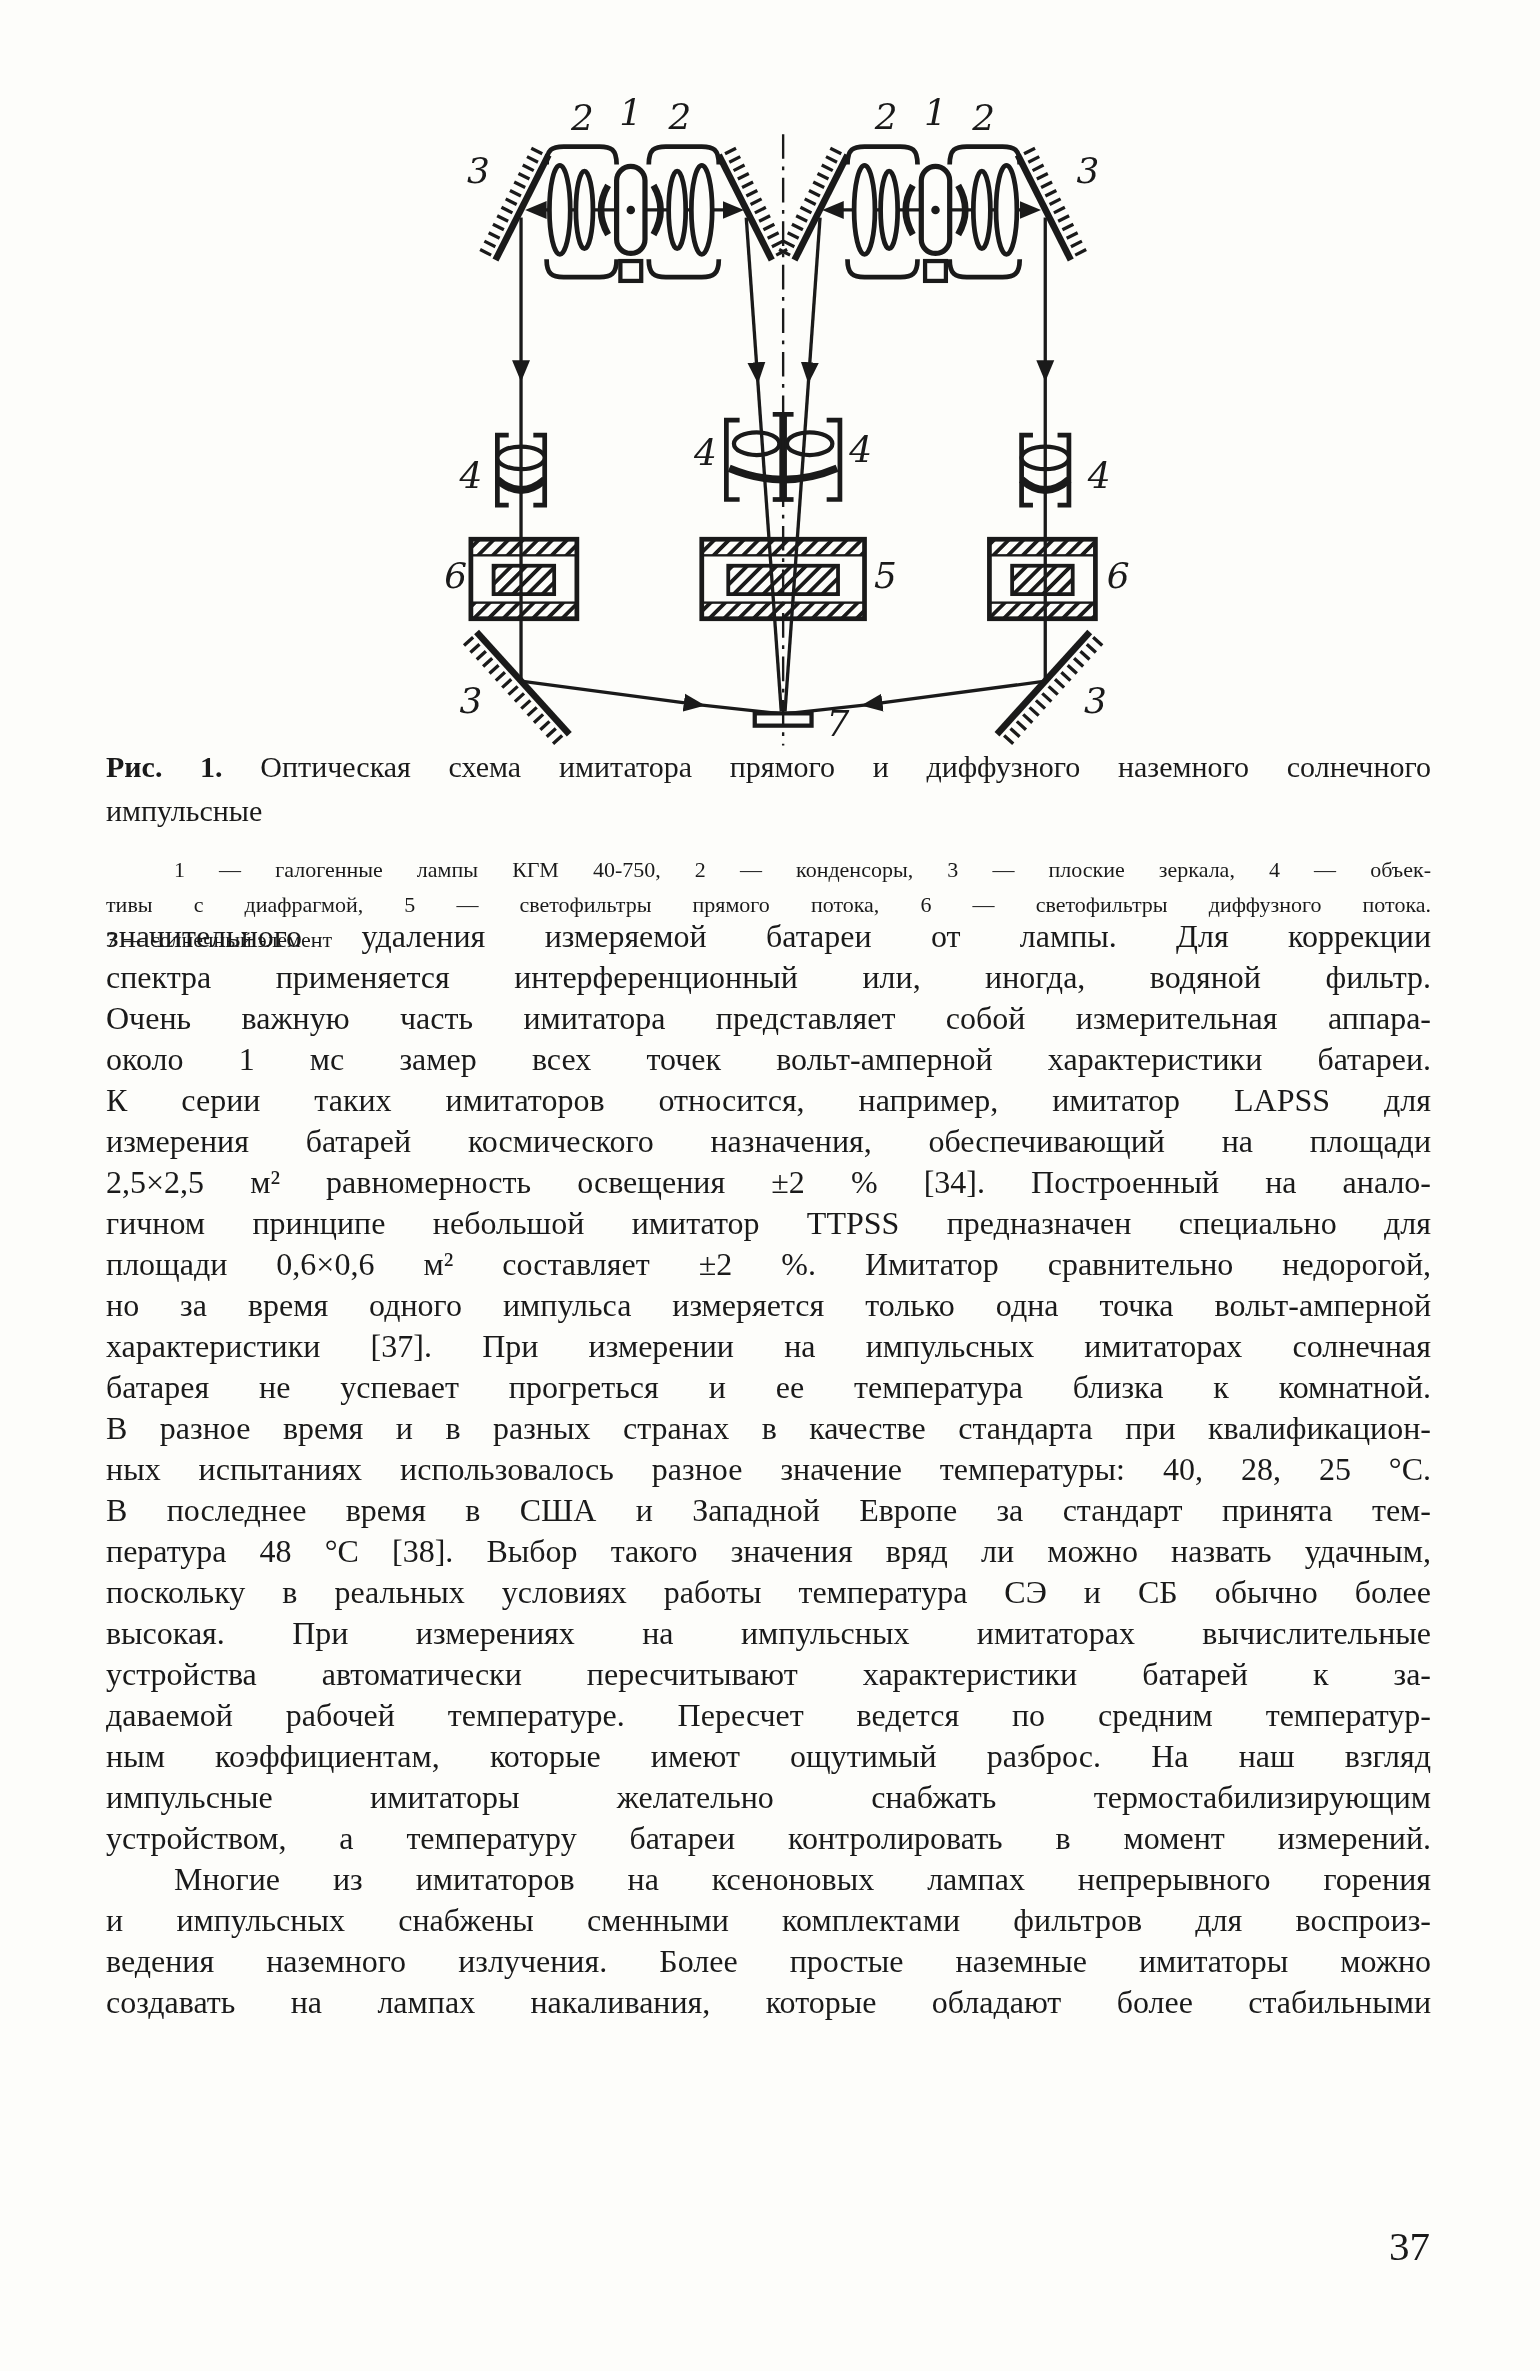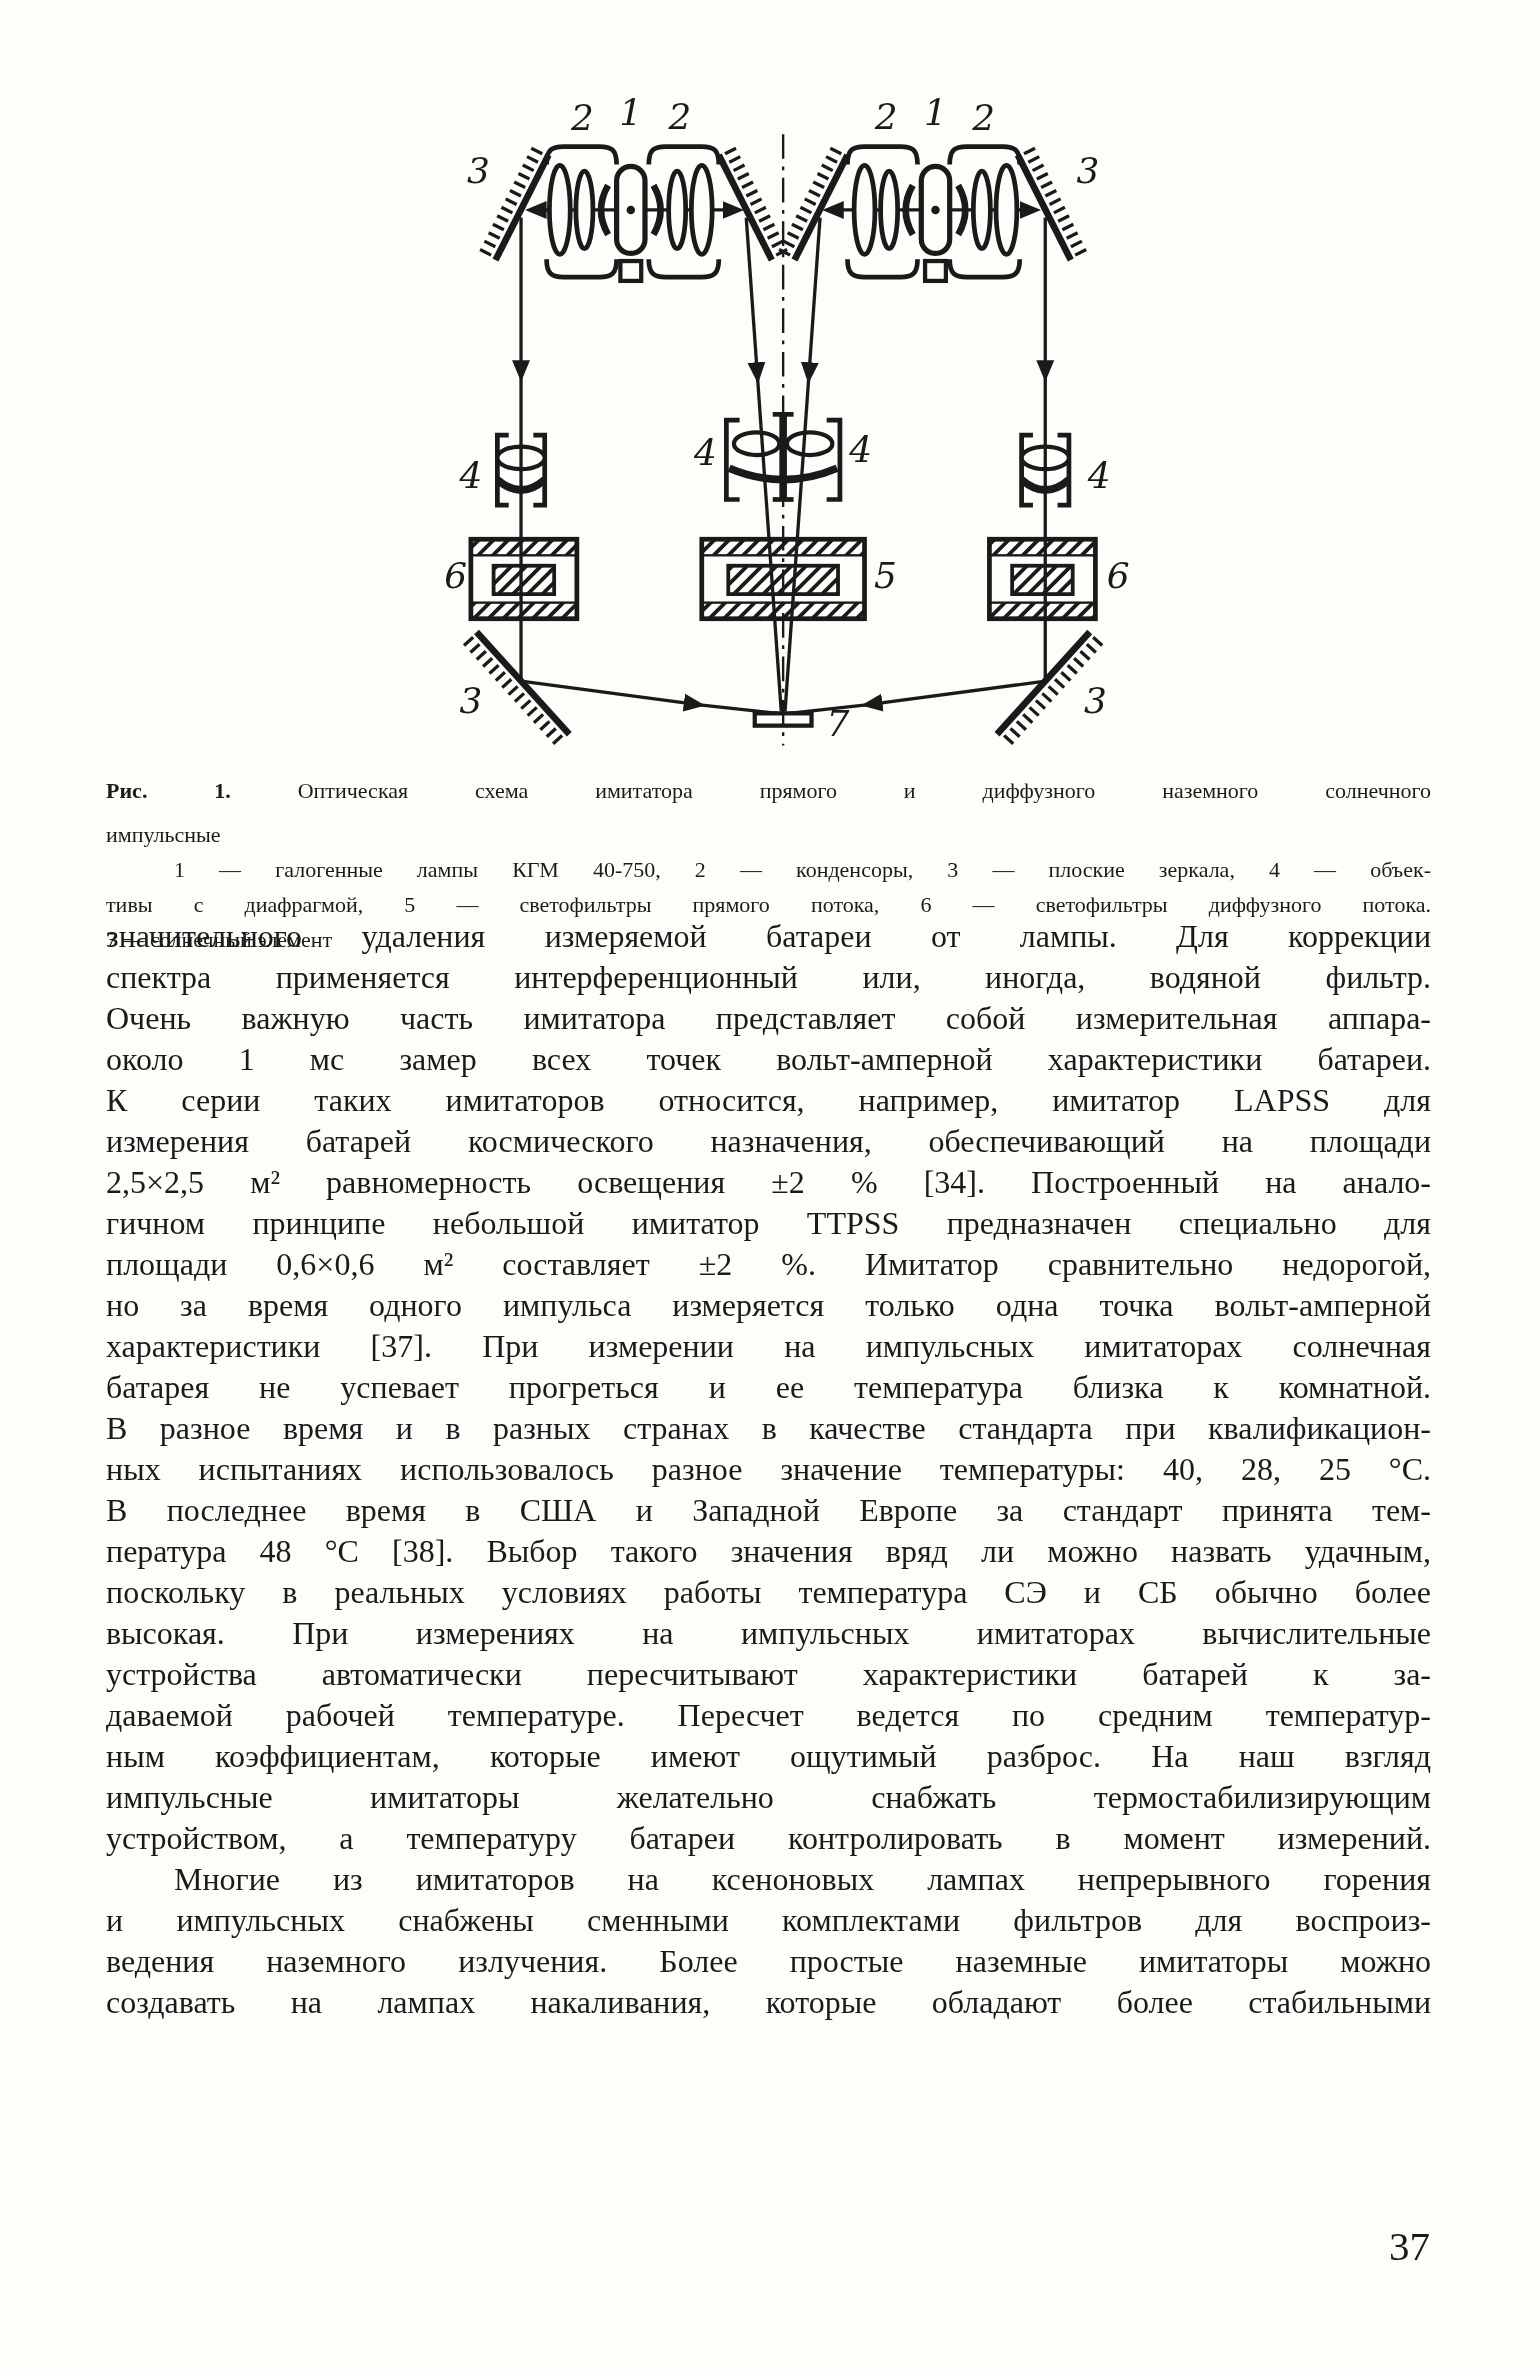--- a/index.html
+++ b/index.html
@@ -11,8 +11,8 @@
   .figure-svg { position:absolute; left:416px; top:66px; }
   .lbl { font-family:"DejaVu Serif",serif; font-style:italic; font-size:38px;
          fill:#1a1a1a; text-anchor:middle; }
-  .caption { position:absolute; left:106px; top:769px; width:1325px;
-             font-size:22px; line-height:44px; }
+  .caption { position:absolute; left:106px; top:745px; width:1325px;
+             font-size:30px; line-height:44px; }
   .cap-line1 { text-align:justify; text-align-last:justify; }
   .cap-line1 .b { font-weight:bold; }
   .legend { position:absolute; left:106px; top:852px; width:1325px;

